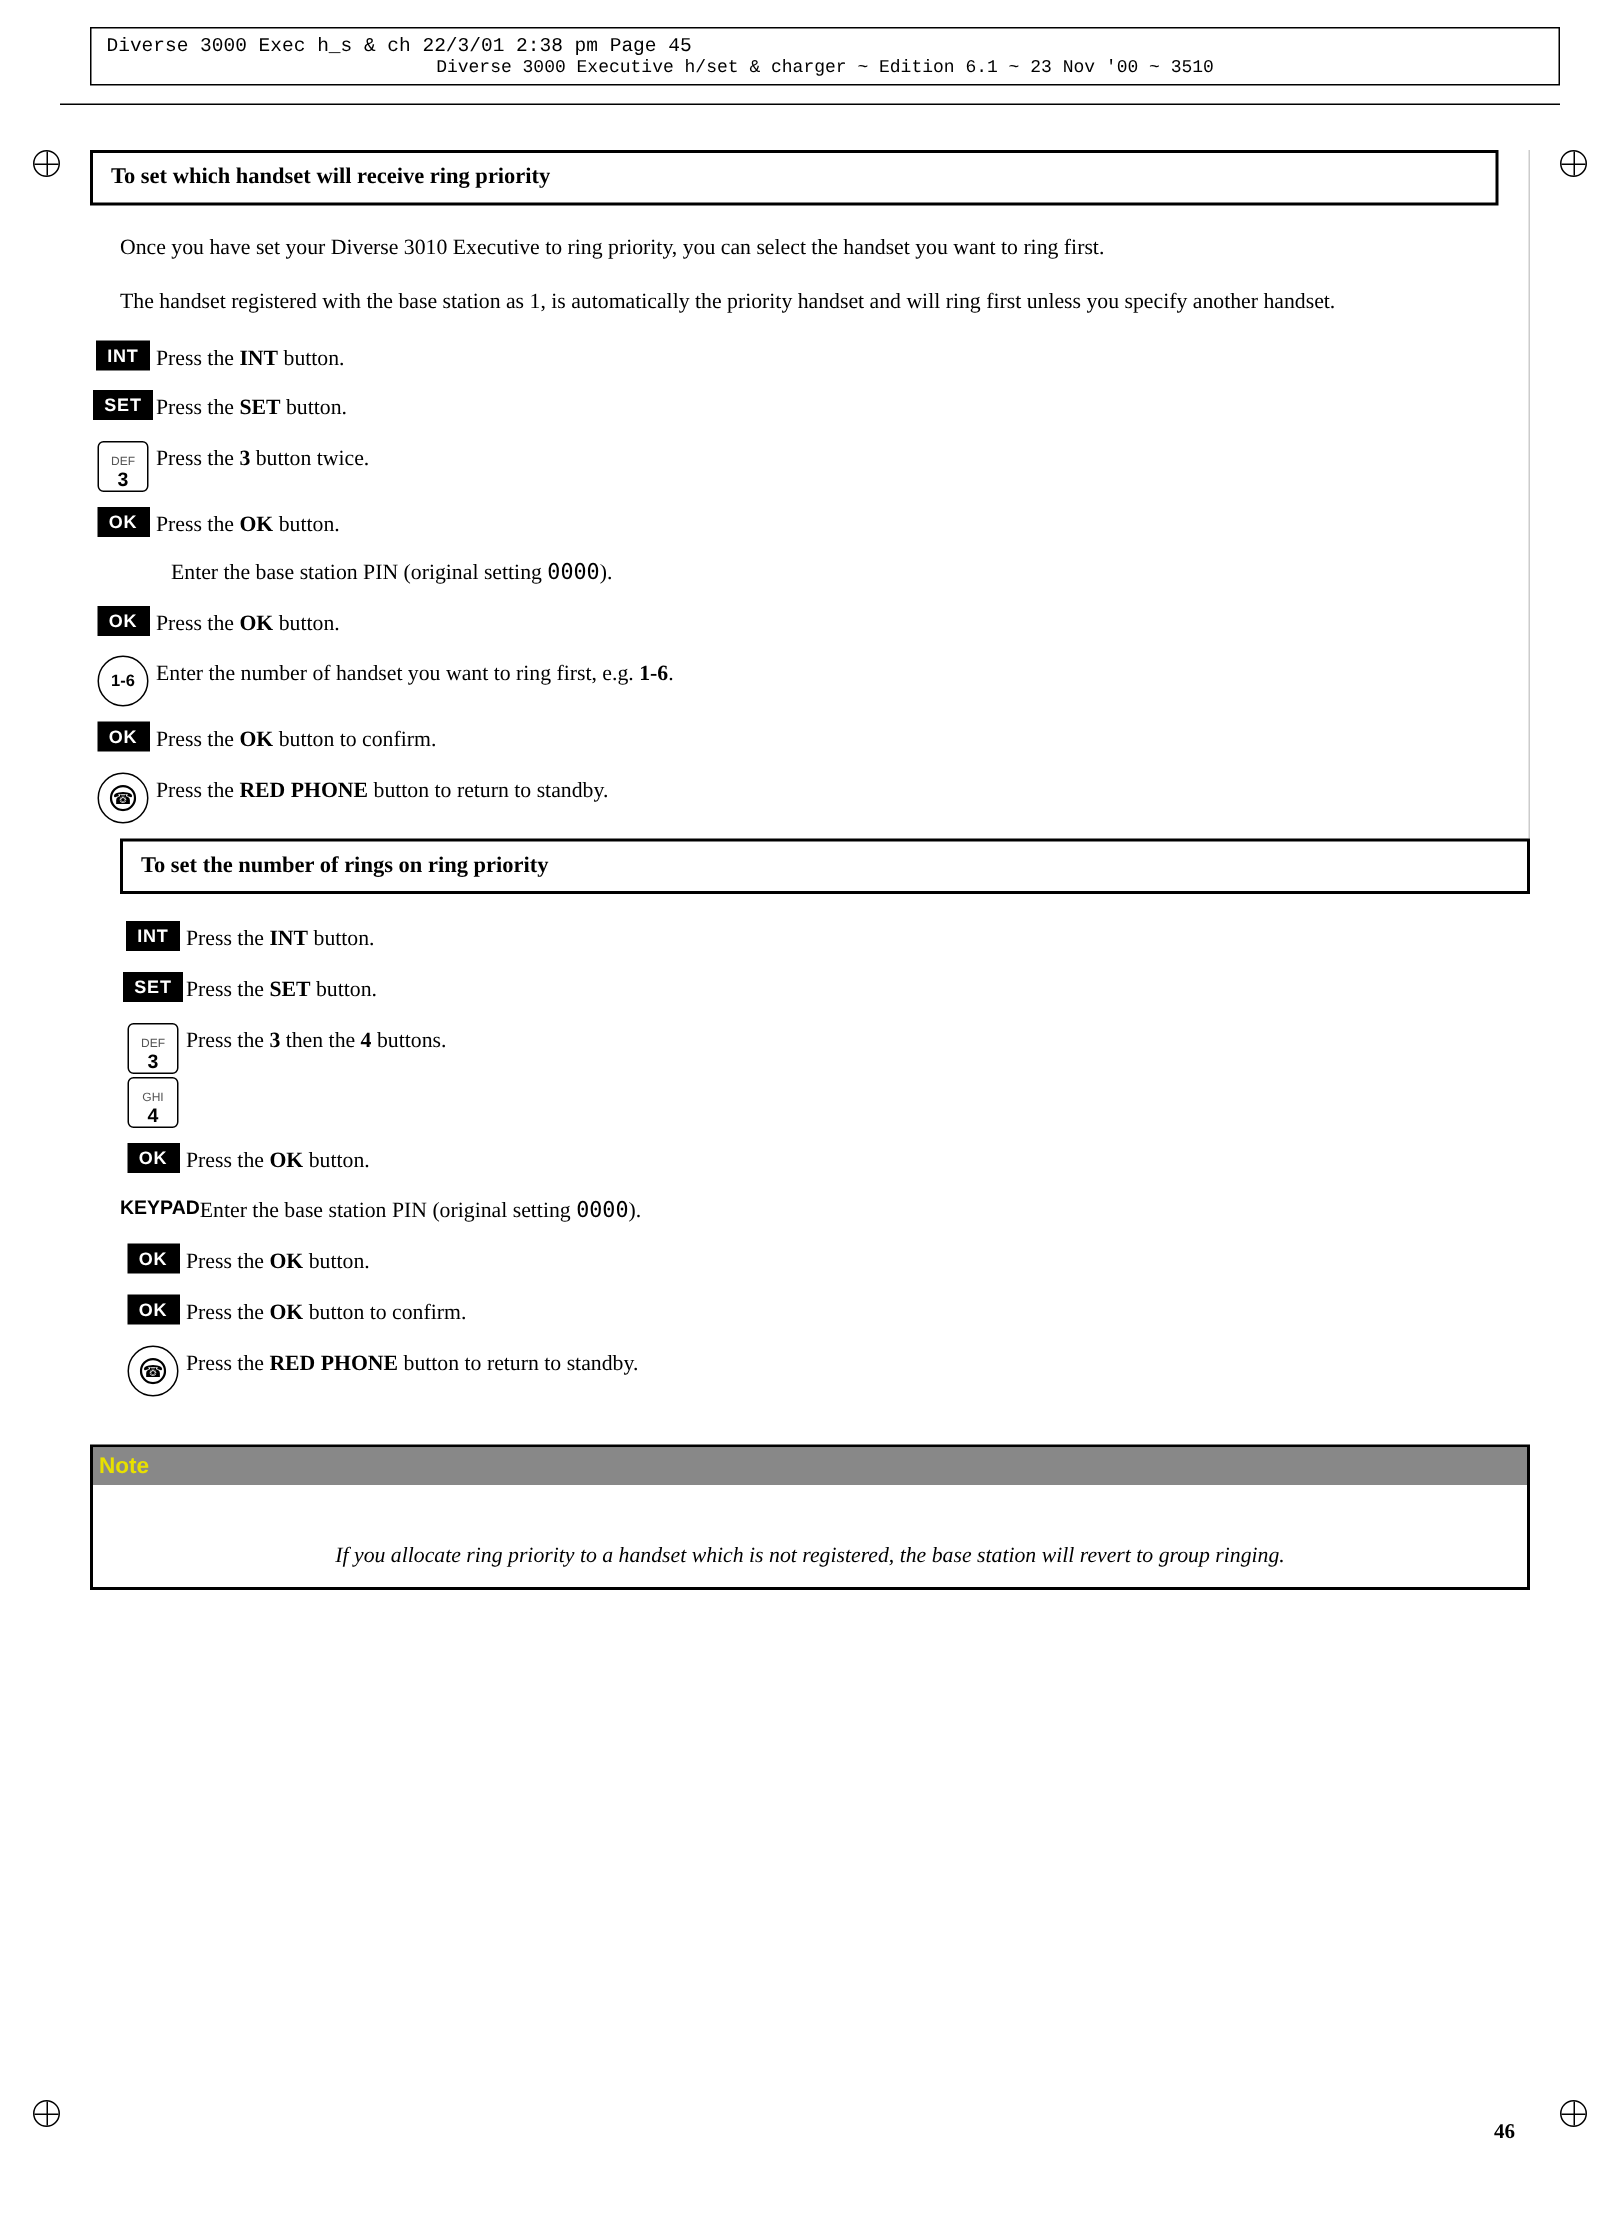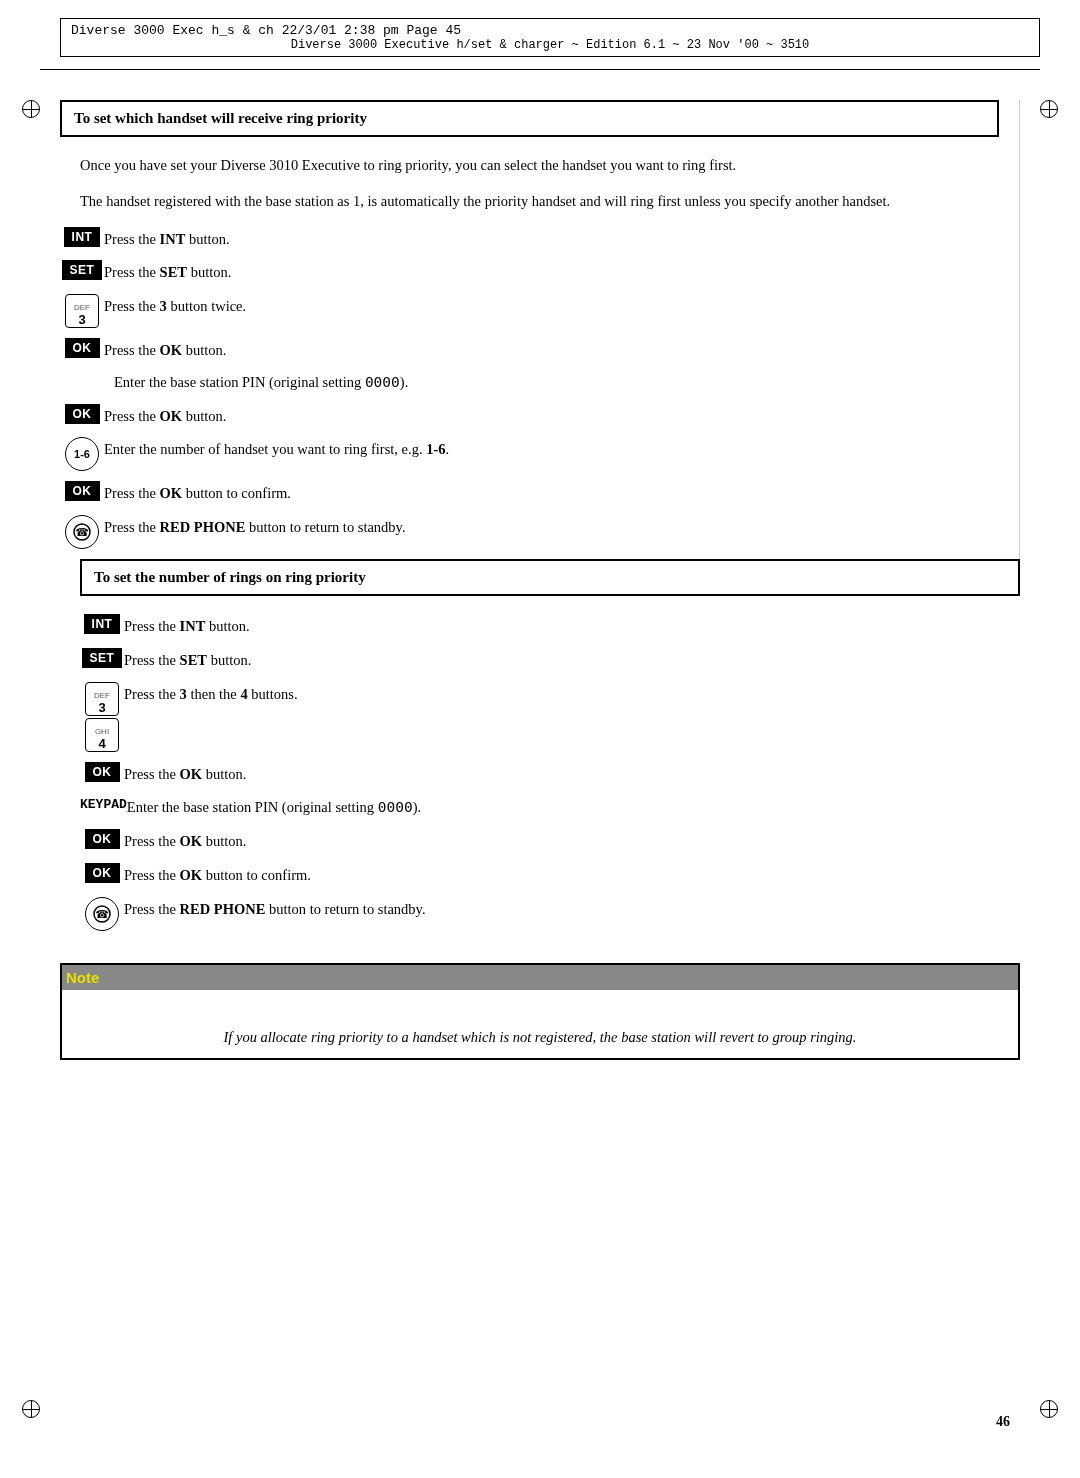--- a/index.html
+++ b/index.html
@@ -159,7 +159,7 @@
     .keypad-badge {
       font-weight: bold;
       font-size: 13px;
-      font-family: Liberation Mono, monospace;
+      font-family: Liberation Sans, sans-serif;
       min-width: 44px;
       display: flex;
       align-items: flex-start;

